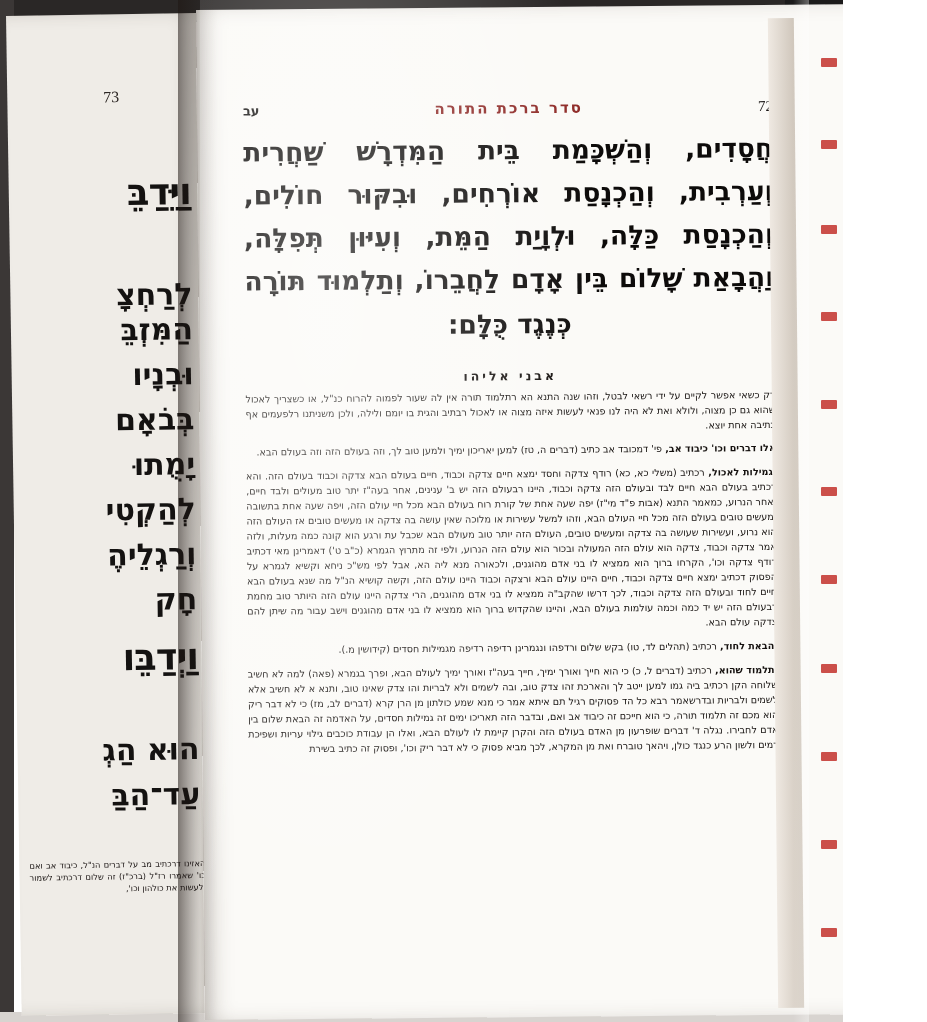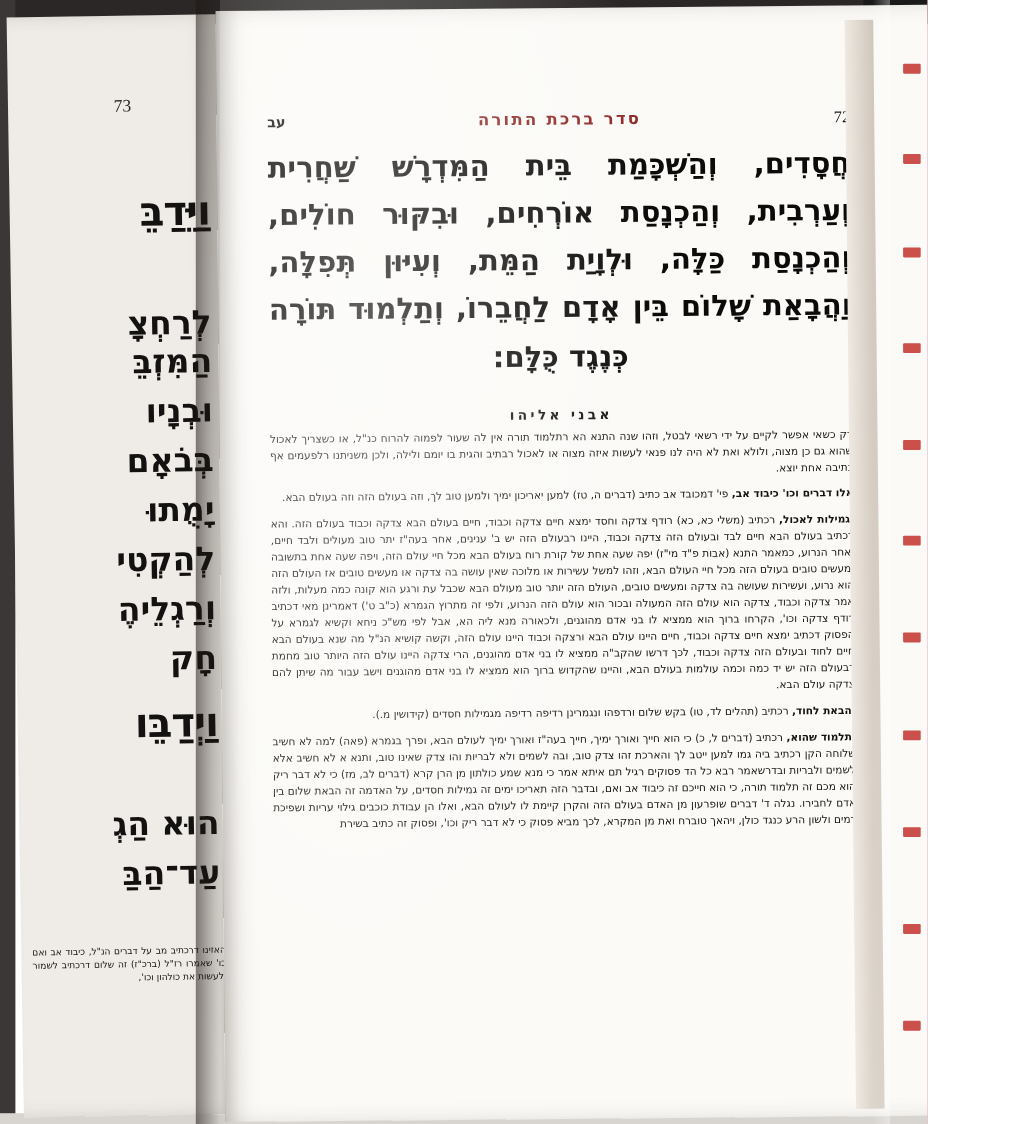--- a/index.html
+++ b/index.html
@@ -18,7 +18,7 @@
     position: relative;
     width: 843px;
     height: 1022px;
-    background: #be185d;
+    background: #0c4a6e;
     overflow: hidden;
     text-decoration: underline;
   }

